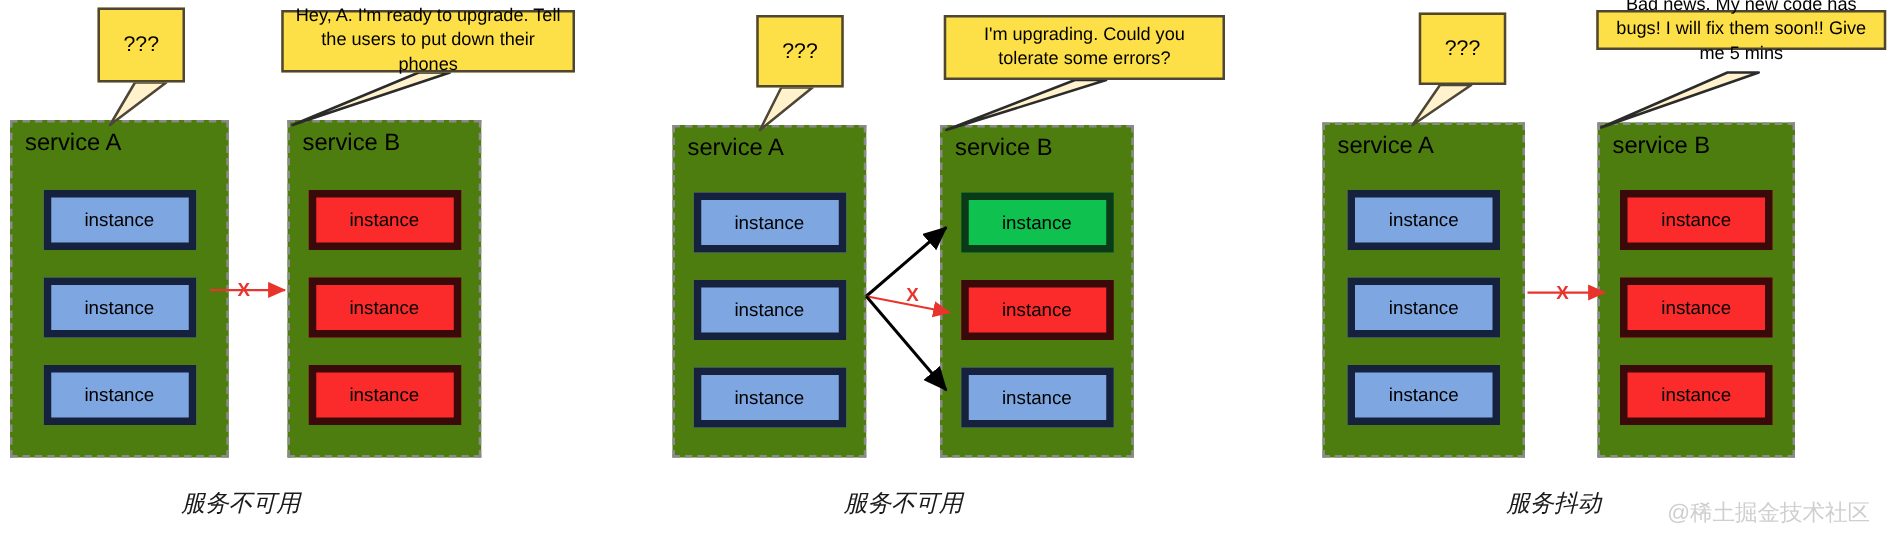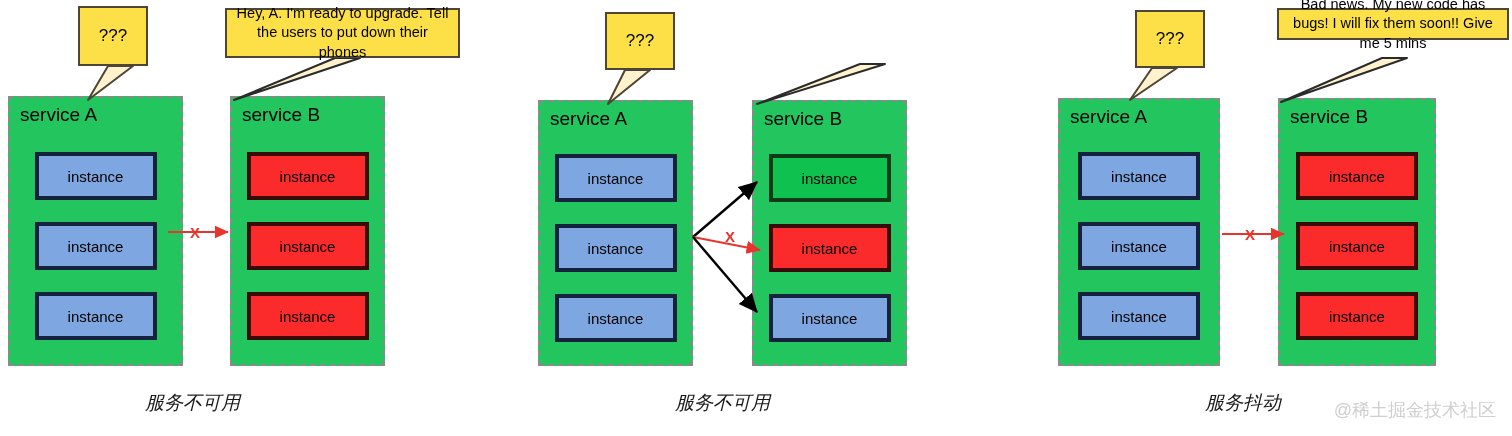--- a/index.html
+++ b/index.html
@@ -151,6 +151,7 @@
 
     <div class="bubble qmark" style="left:85px; top:12px; width:70px; height:58px;">???</div>
 
+    <div class="bubble" style="left:235px; top:12px; width:225px; height:52px;">I'm upgrading. Could you tolerate some errors?</div>
 
     <div class="service-box" style="left:18px; top:100px; width:155px; height:266px;">
       <span class="service-label">service A</span>

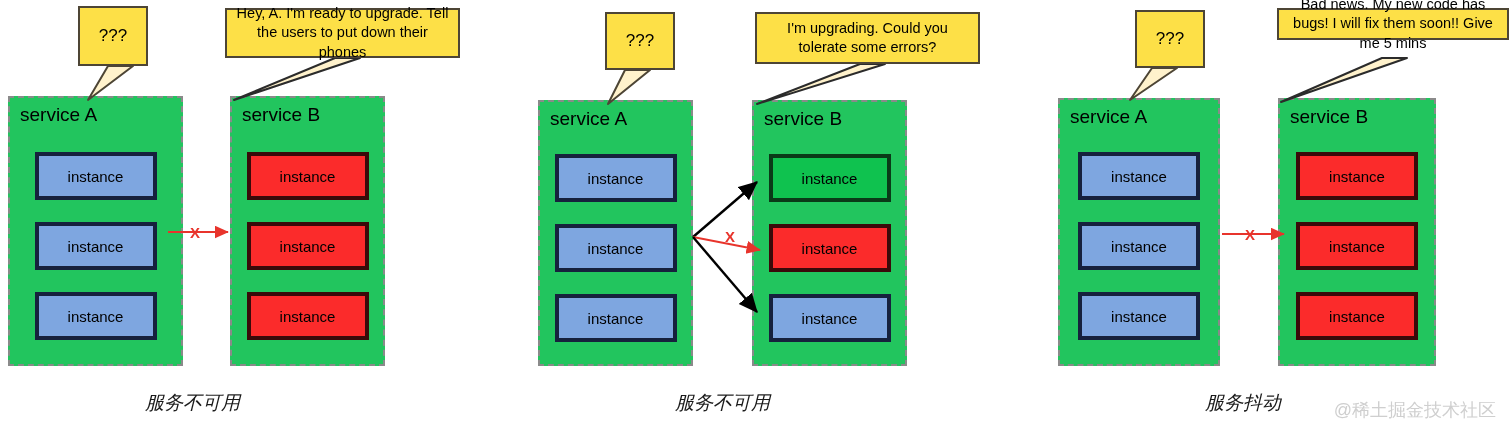--- a/index.html
+++ b/index.html
@@ -33,7 +33,7 @@
   
   .service-box {
     position: absolute;
-    background: #22c55e;
+    background: #4d7c0f;
     border: 2px dashed #8a8a8a;
     box-sizing: border-box;
     padding-left: 36px;

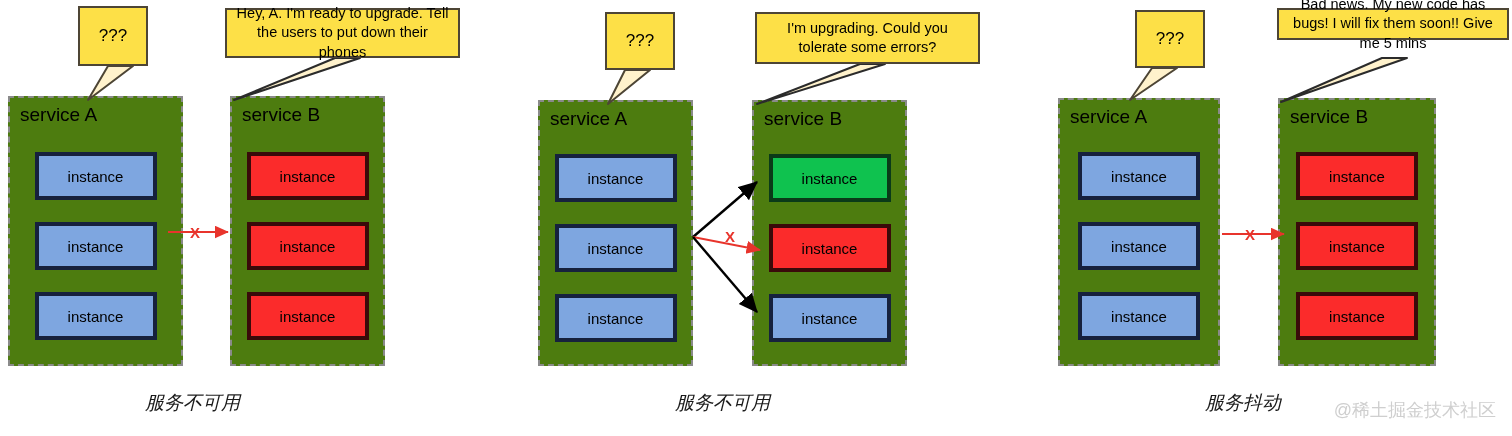--- a/index.html
+++ b/index.html
@@ -54,7 +54,7 @@
     width: 122px;
     height: 48px;
     box-sizing: border-box;
-    border: 4px solid #c2410c;
+    border: 6px solid #c2410c;
     display: flex;
     align-items: center;
     justify-content: center;

